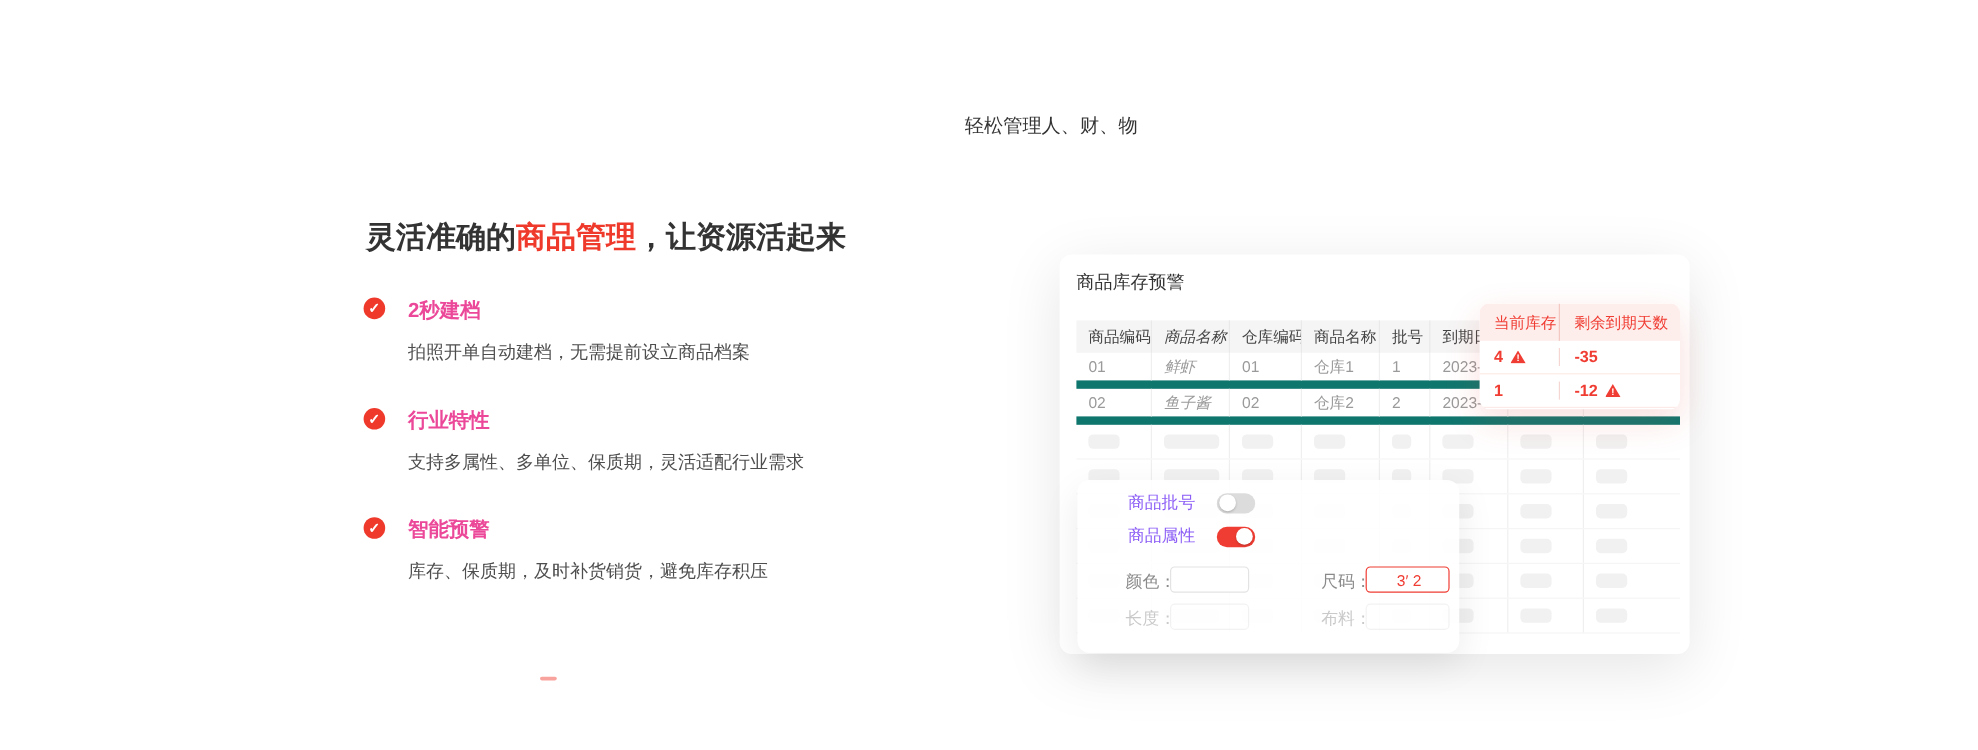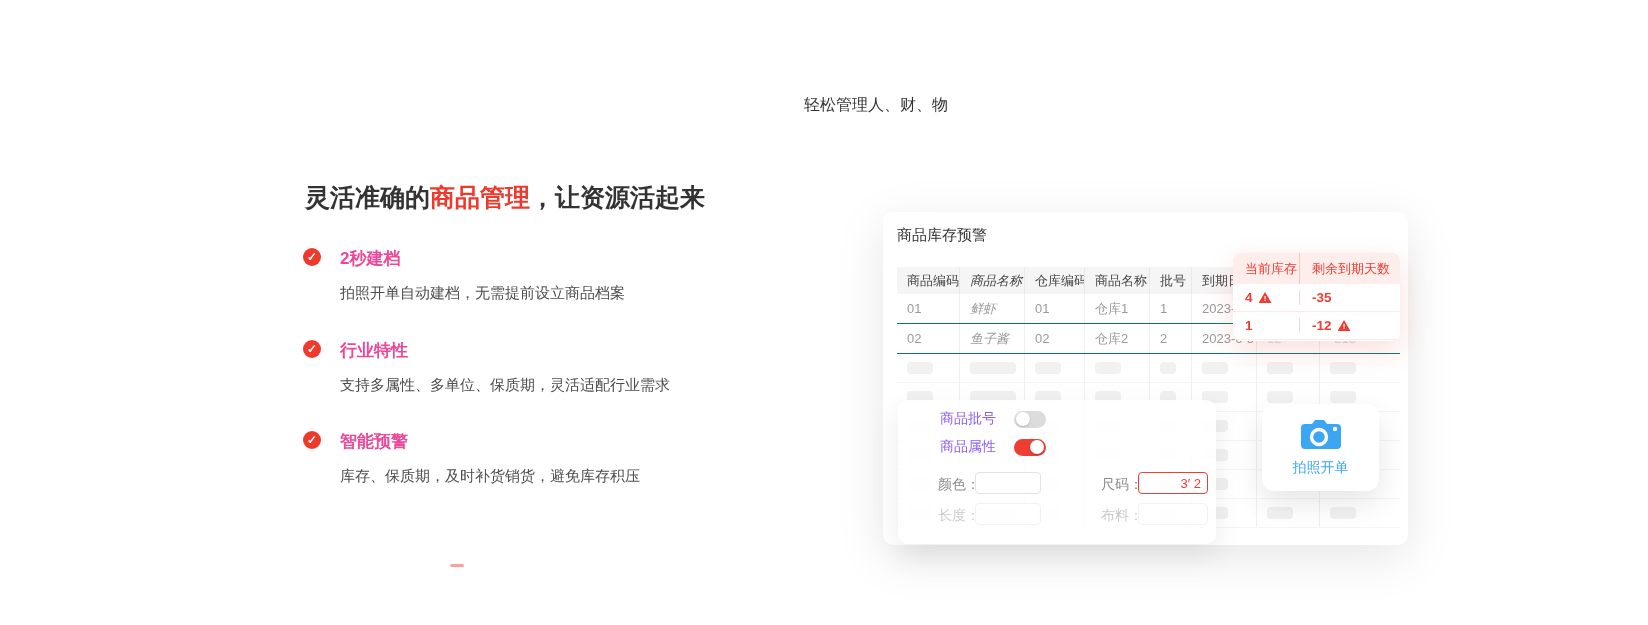--- a/index.html
+++ b/index.html
@@ -33,7 +33,7 @@
   .w1{width:63px;} .w2{width:65px;font-style:italic;} .w3{width:60px;} .w4{width:65px;} .w5{width:42px;} .w6{width:65px;} .w7{width:63px;} .w8{width:80px;}
   .thead { height:27px; background:#f5f5f5;justify-content:flex-end; }
   .thead .c { font-size:13px; color:#444; border-right:1px solid #e9e9e9; }
-  .tdata { height:30px; border-bottom:1px solid #0f766e; }
+  .tdata { height:30px; border-bottom:7px solid #0f766e; }
   .tdata .c { font-size:13px; color:#9a9a9a; }
   .tdata .ghost { color:#dcdcdc; }
   .tskel { height:29px; border-bottom:1px solid #f5f5f5; }

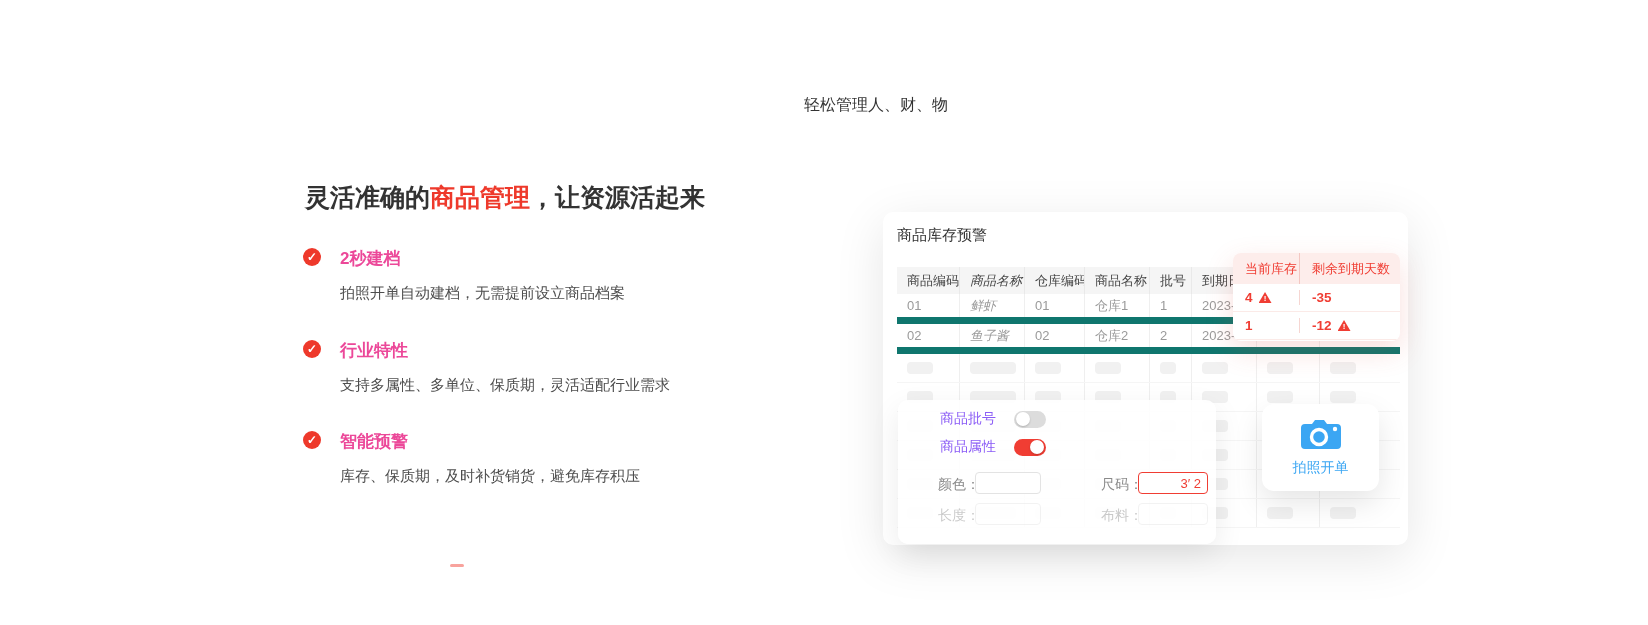--- a/index.html
+++ b/index.html
@@ -358,14 +358,6 @@
     </div>
   </div>
 
-  <div class="camcard">
-    <svg width="46" height="36" viewBox="0 0 46 36">
-      <path d="M7 7 h7 l3-4 h9 l3 4 h10 a4 4 0 0 1 4 4 v17 a4 4 0 0 1 -4 4 H7 a4 4 0 0 1 -4-4 V11 a4 4 0 0 1 4-4 z" fill="#3ba6f3"></path>
-      <circle cx="21" cy="20" r="7.5" fill="none" stroke="#ffffff" stroke-width="3.4"></circle>
-      <circle cx="37" cy="12" r="2.2" fill="#ffffff"></circle>
-    </svg>
-    <div class="cam-label">拍照开单</div>
-  </div>
 
   <div class="dash"></div>
 

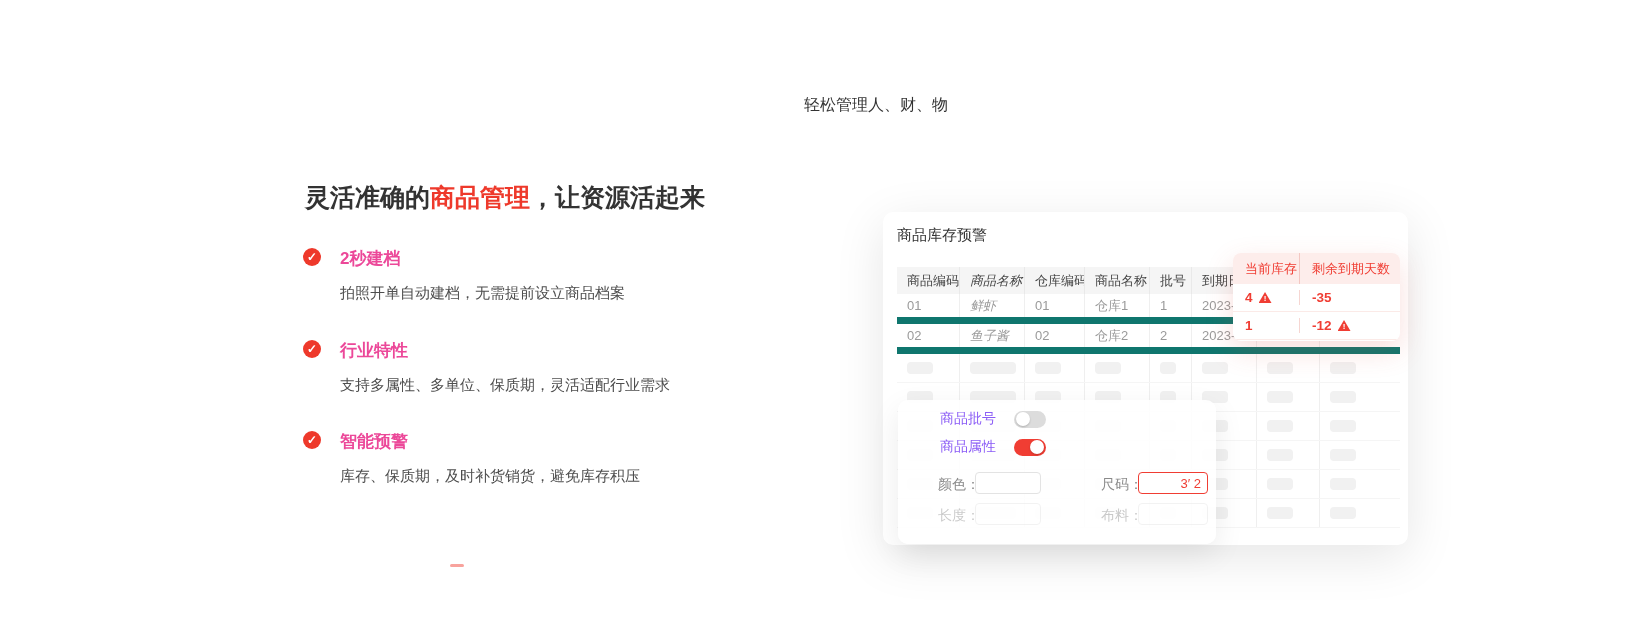--- a/index.html
+++ b/index.html
@@ -73,7 +73,7 @@
   .fld-input { position:absolute; top:0; height:22px; width:66px; border:1px solid #e3e3e3; border-radius:4px;
                background:#fff; font-size:13px; color:#333; padding:0 6px; font-family:"Liberation Sans",sans-serif; }
   .in-a { left:77px; } .in-b { left:240px; width:70px; }
-  .fld-input.hot { border-color:#f03d33; color:#f03d33; text-align:right;padding-left:25px; }
+  .fld-input.hot { border-color:#f03d33; color:#f03d33; text-align:left;padding-left:25px; }
 
   
   .camcard { position:absolute; left:1262px; top:404px; width:117px; height:87px; background:#fff; border-radius:12px;

